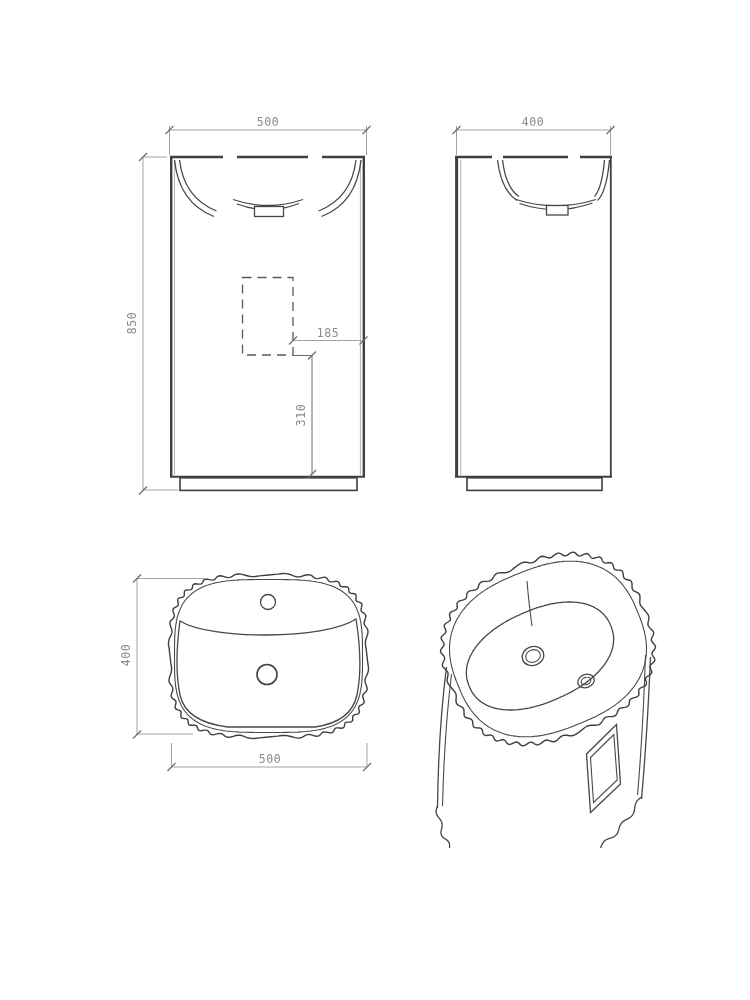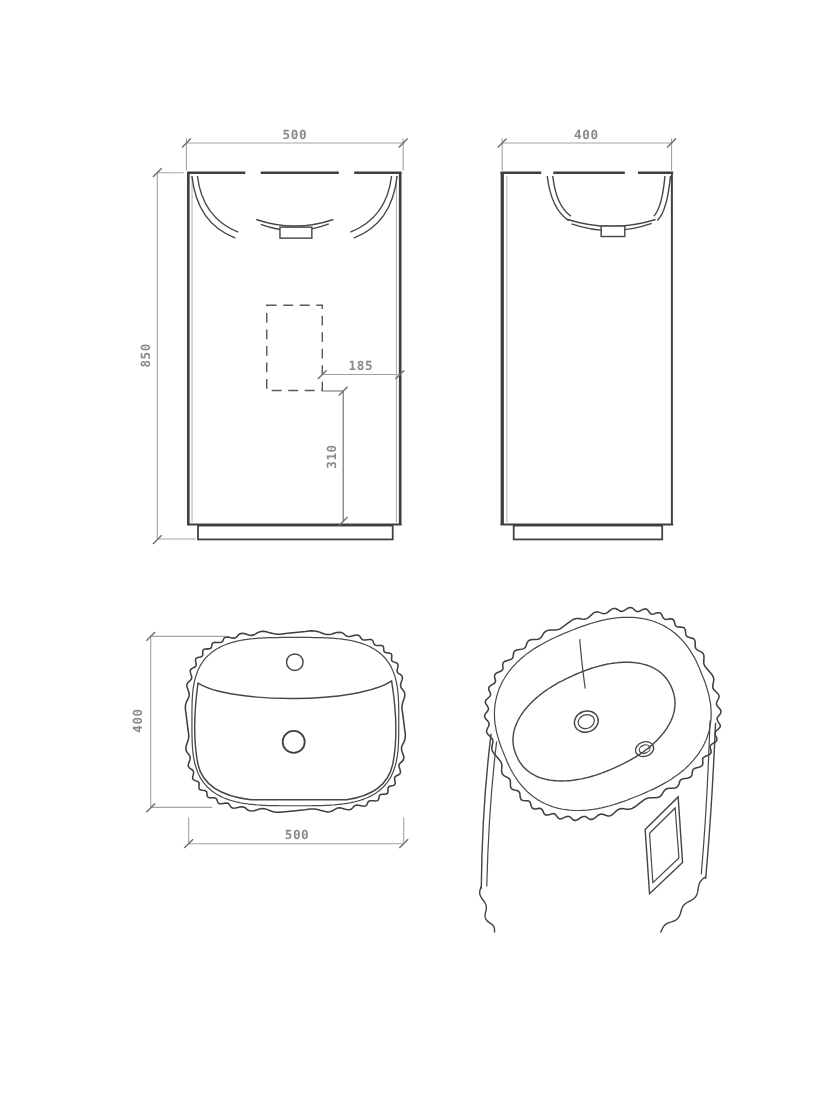--- a/index.html
+++ b/index.html
@@ -3,7 +3,7 @@
 <meta charset="utf-8">
 <style>
   html,body{margin:0;padding:0;background:#ffffff;}
-  .canvas{position:relative;width:750px;height:848px;background:#ffffff;overflow:hidden;font-weight:bold;}
+  .canvas{position:relative;width:750px;height:848px;background:#ffffff;overflow:hidden;}
   svg{display:block;}
   .obj   {stroke:#3f3f3f;fill:none;}
   .obj-thick{stroke:#3f3f3f;stroke-width:2.4;fill:none;}

